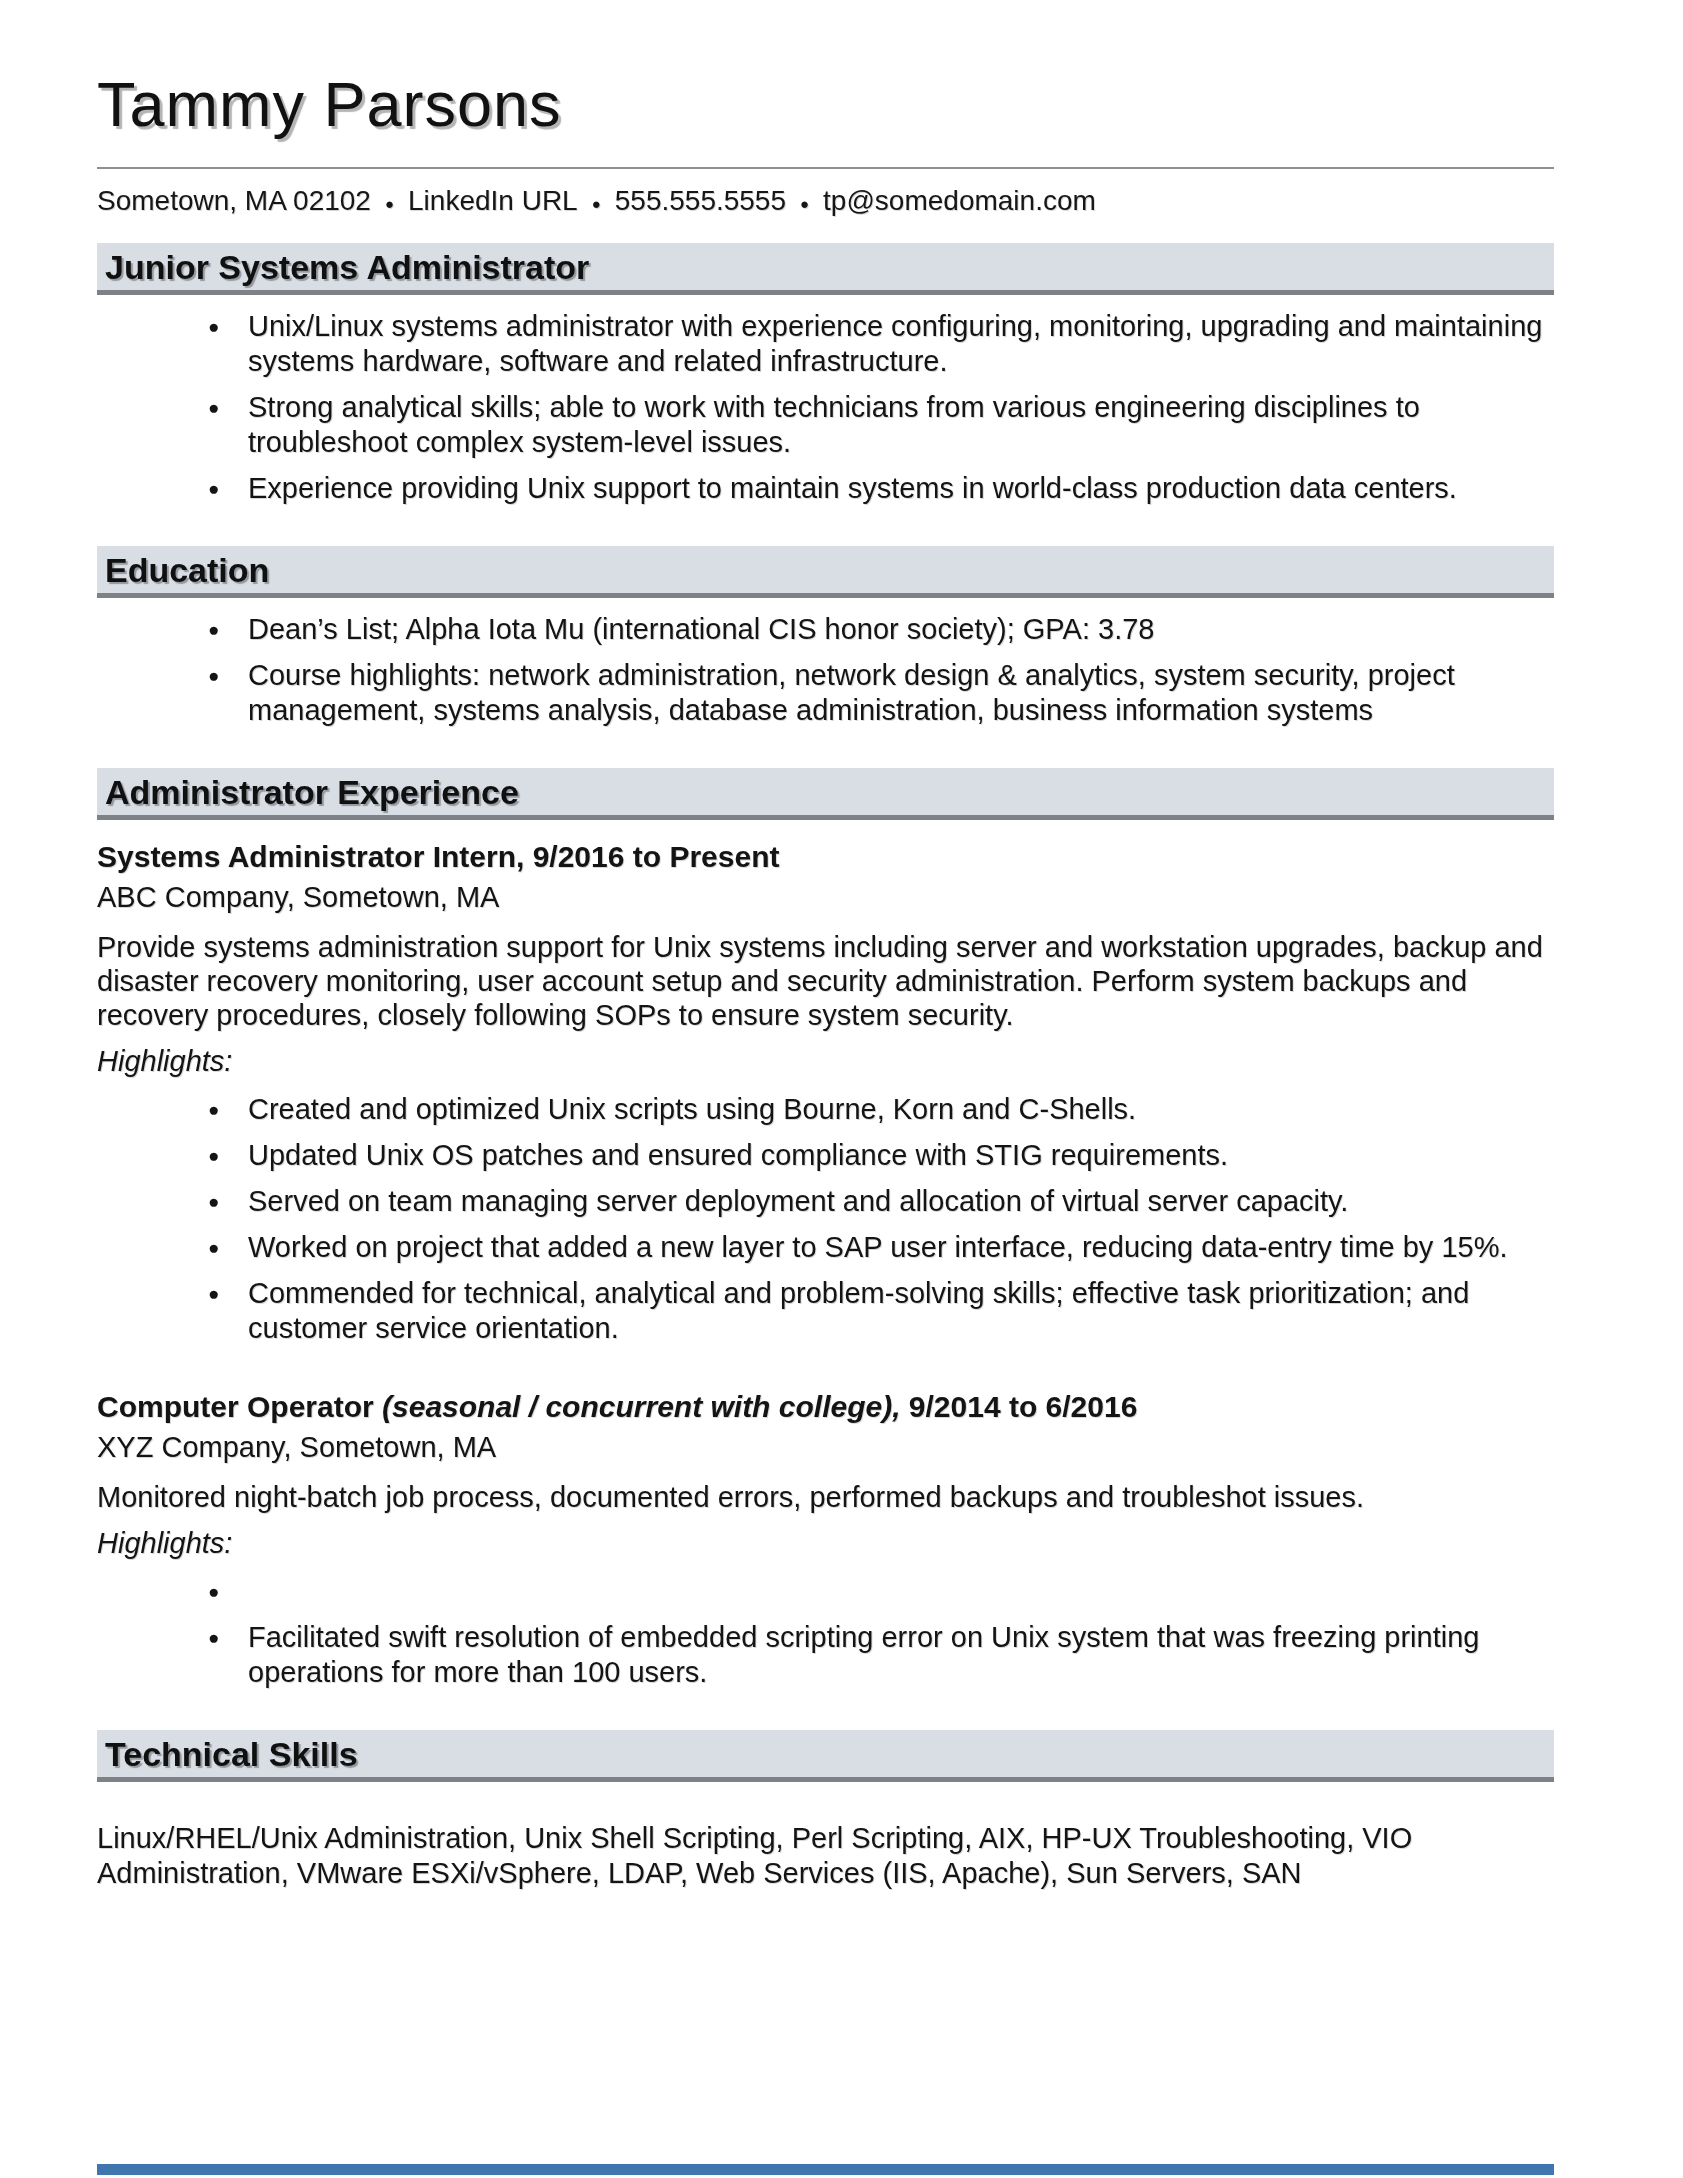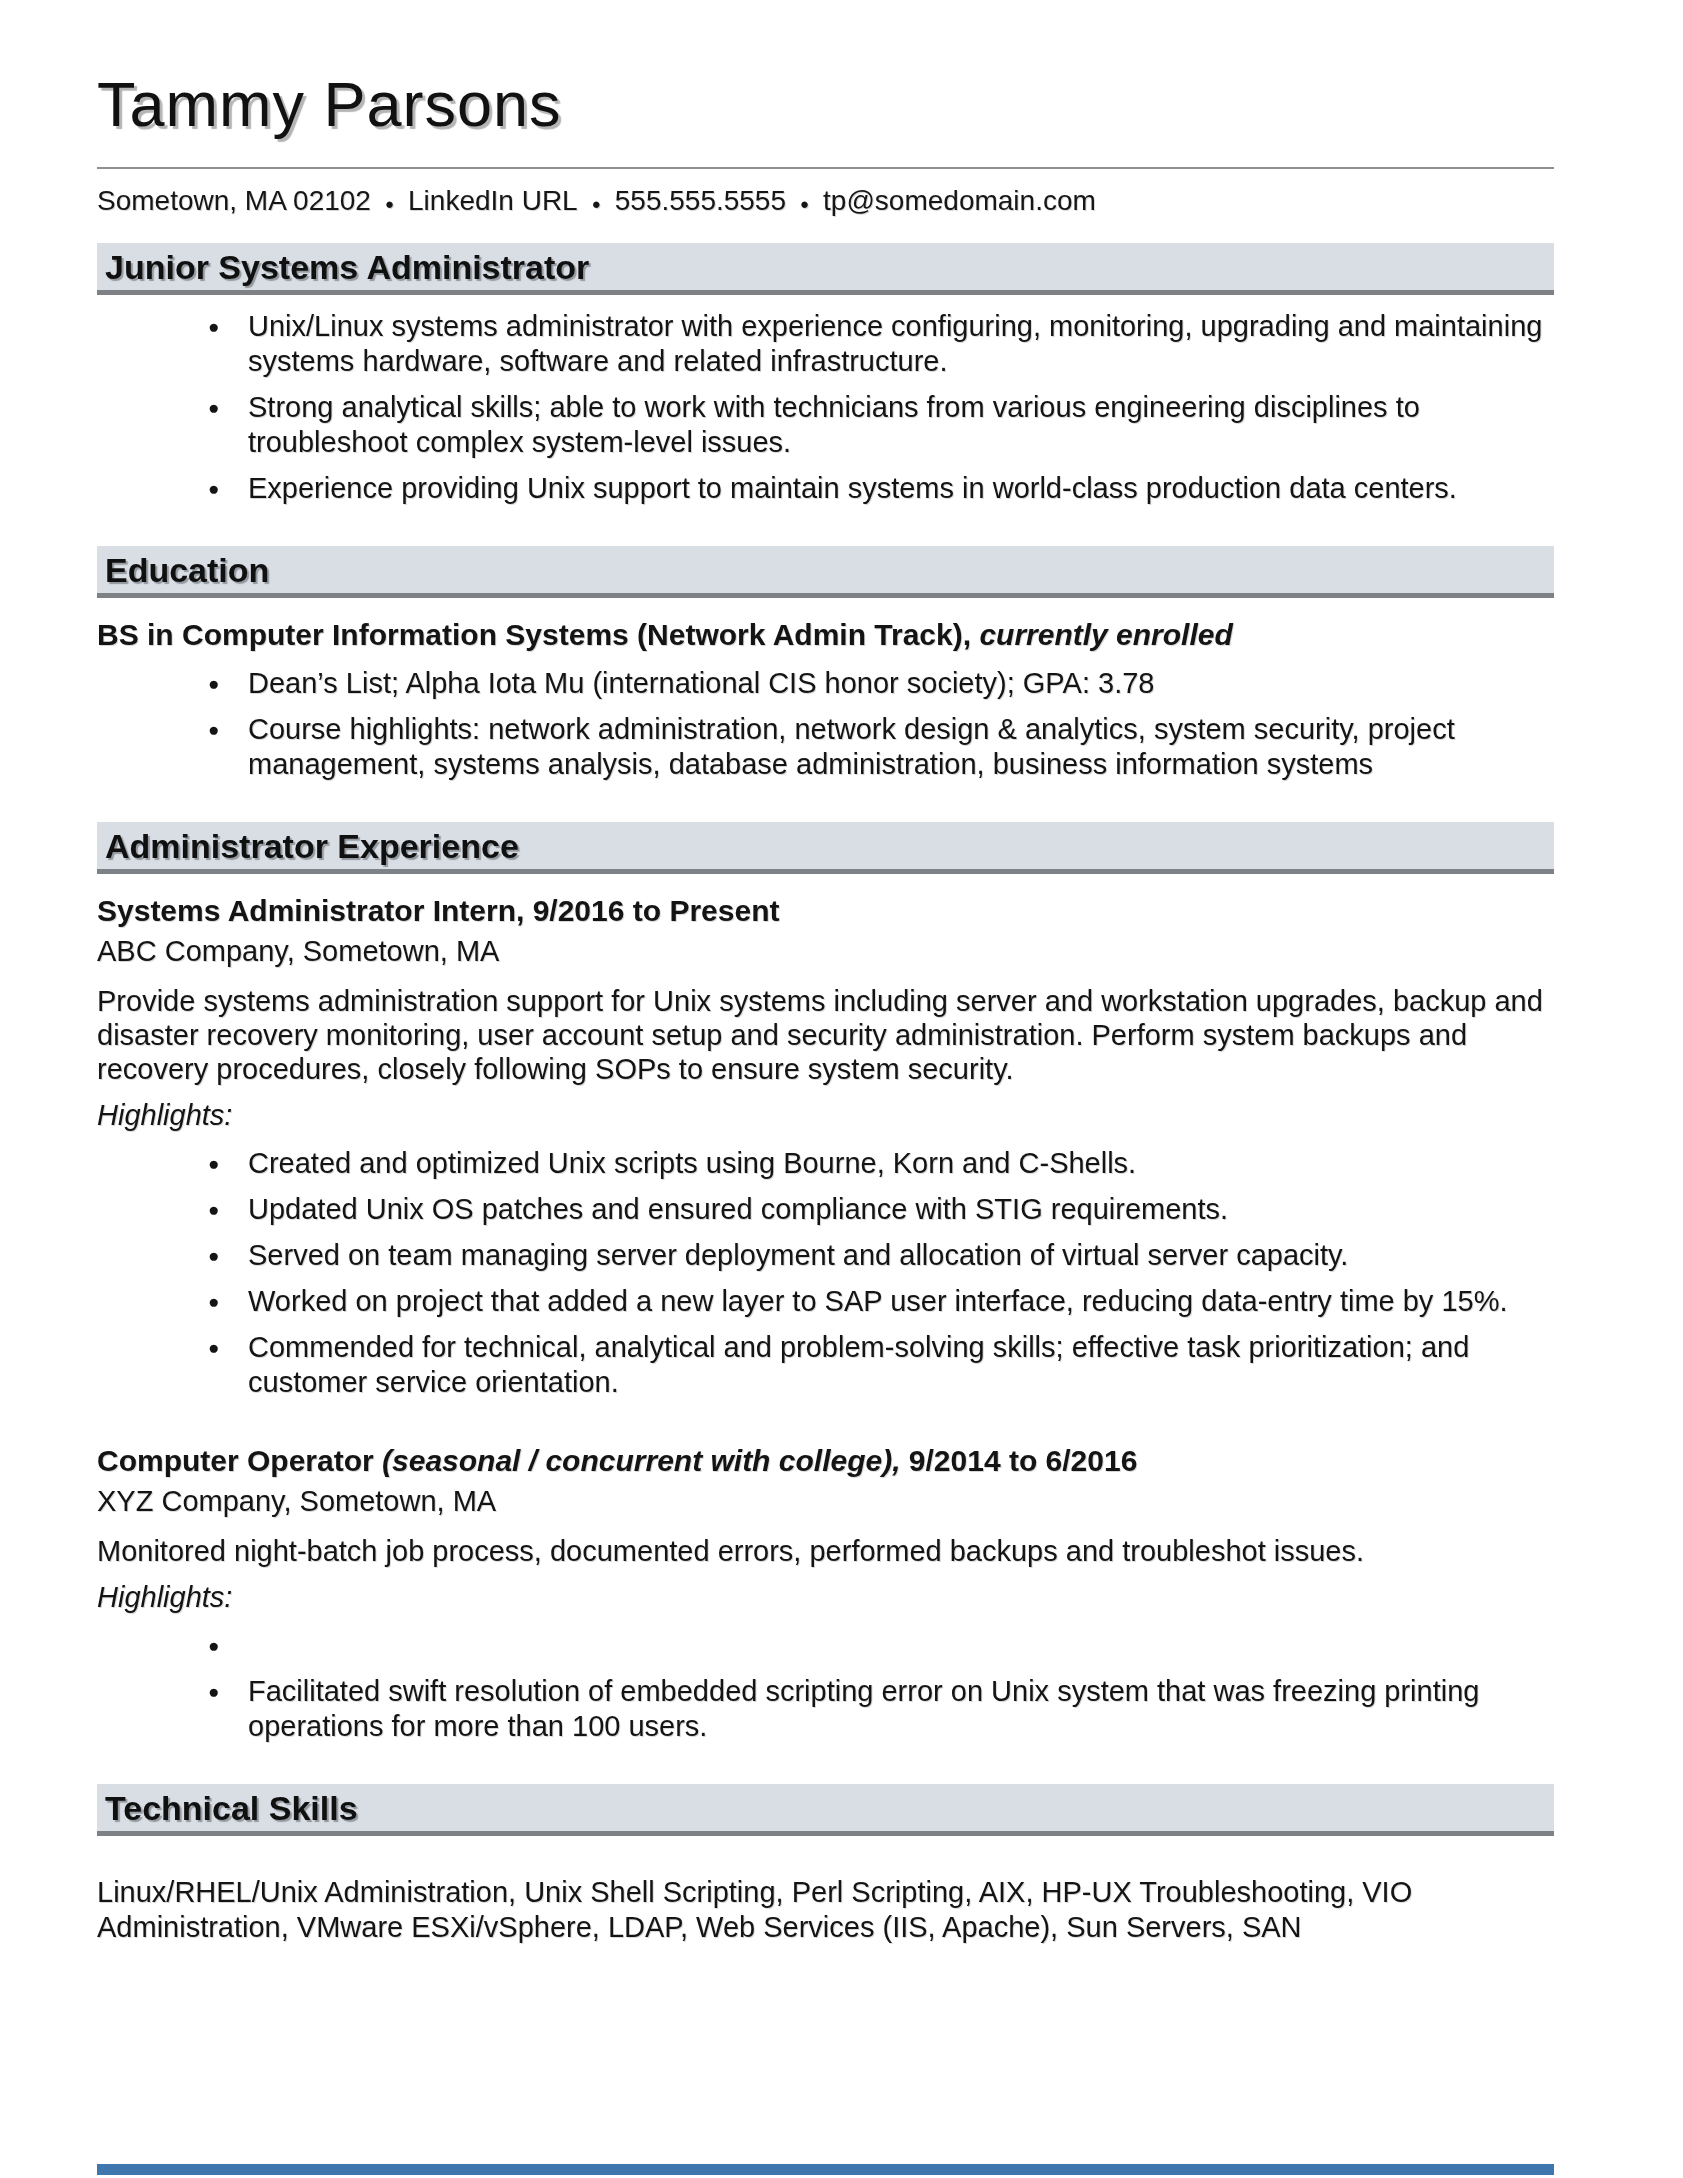--- a/index.html
+++ b/index.html
@@ -112,7 +112,6 @@
 
     <div class="section-bar">Education</div>
 
-    <p class="degree-line"><span>BS in Computer Information Systems (Network Admin Track), </span><span class="it">currently enrolled</span></p>
 
     <ul class="blist">
       <li>

